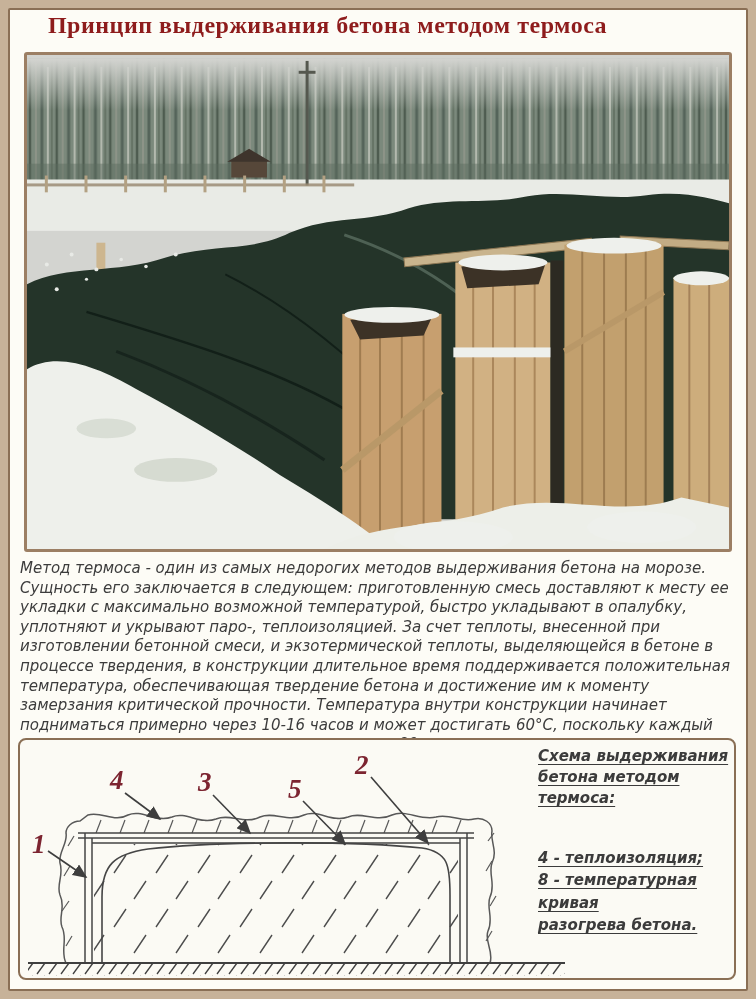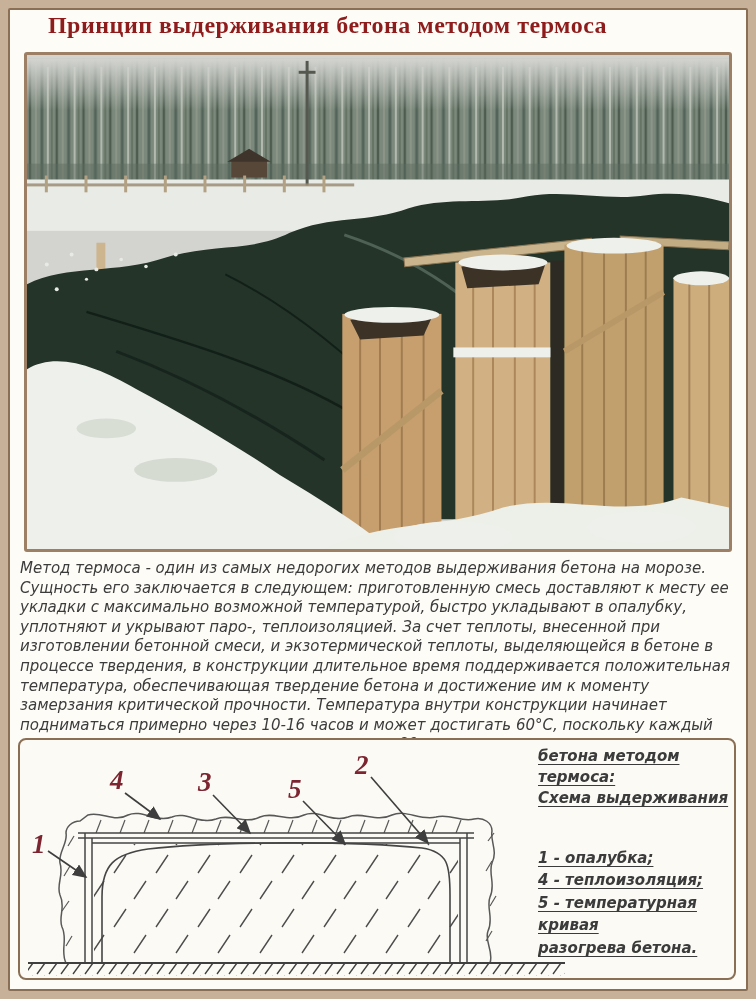--- a/index.html
+++ b/index.html
@@ -292,8 +292,8 @@
 
     <div class="legend-col">
       <div class="legend-heading">
+        <div>Схема выдерживания</div>
         <div>бетона методом термоса:</div>
-        <div>Схема выдерживания</div>
       </div>
       <div class="legend-list">
         <div class="legend-item">1 - опалубка;</div>

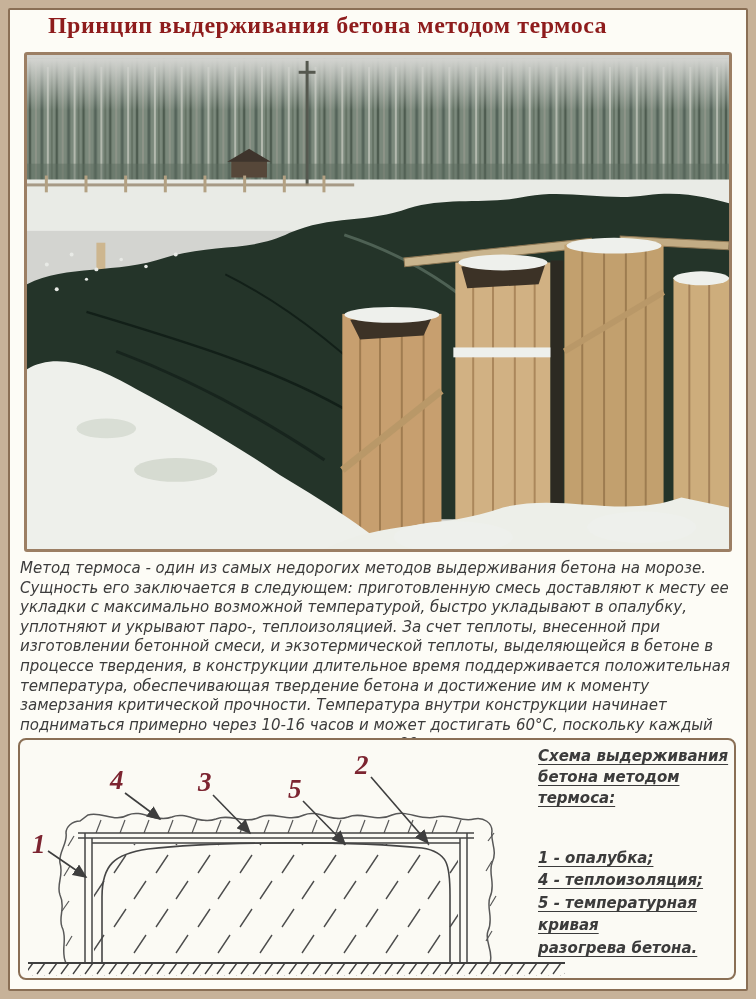--- a/index.html
+++ b/index.html
@@ -296,7 +296,6 @@
         <div>бетона методом термоса:</div>
       </div>
       <div class="legend-list">
-        <div class="legend-item">1 - опалубка;</div>
         <div class="legend-item">4 - теплоизоляция;</div>
         <div class="legend-item">5 - температурная кривая</div>
         <div class="legend-item">разогрева бетона.</div>

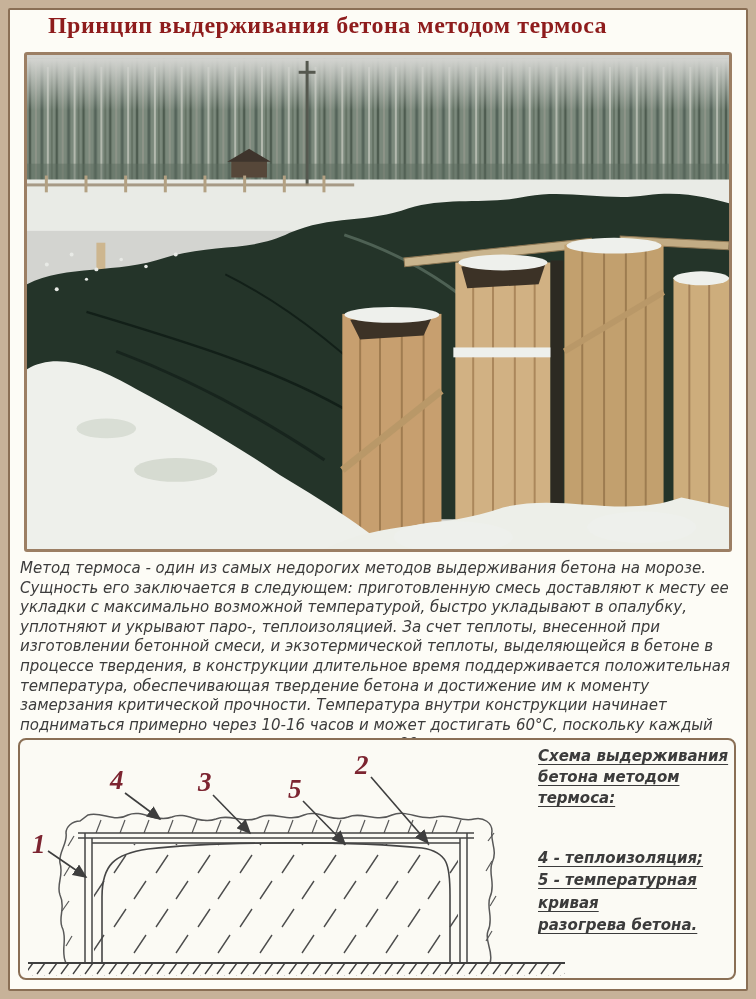--- a/index.html
+++ b/index.html
@@ -297,7 +297,7 @@
       </div>
       <div class="legend-list">
         <div class="legend-item">4 - теплоизоляция;</div>
-        <div class="legend-item">5 - температурная кривая</div>
+        <div class="legend-item">8 - температурная кривая</div>
         <div class="legend-item">разогрева бетона.</div>
       </div>
     </div>

